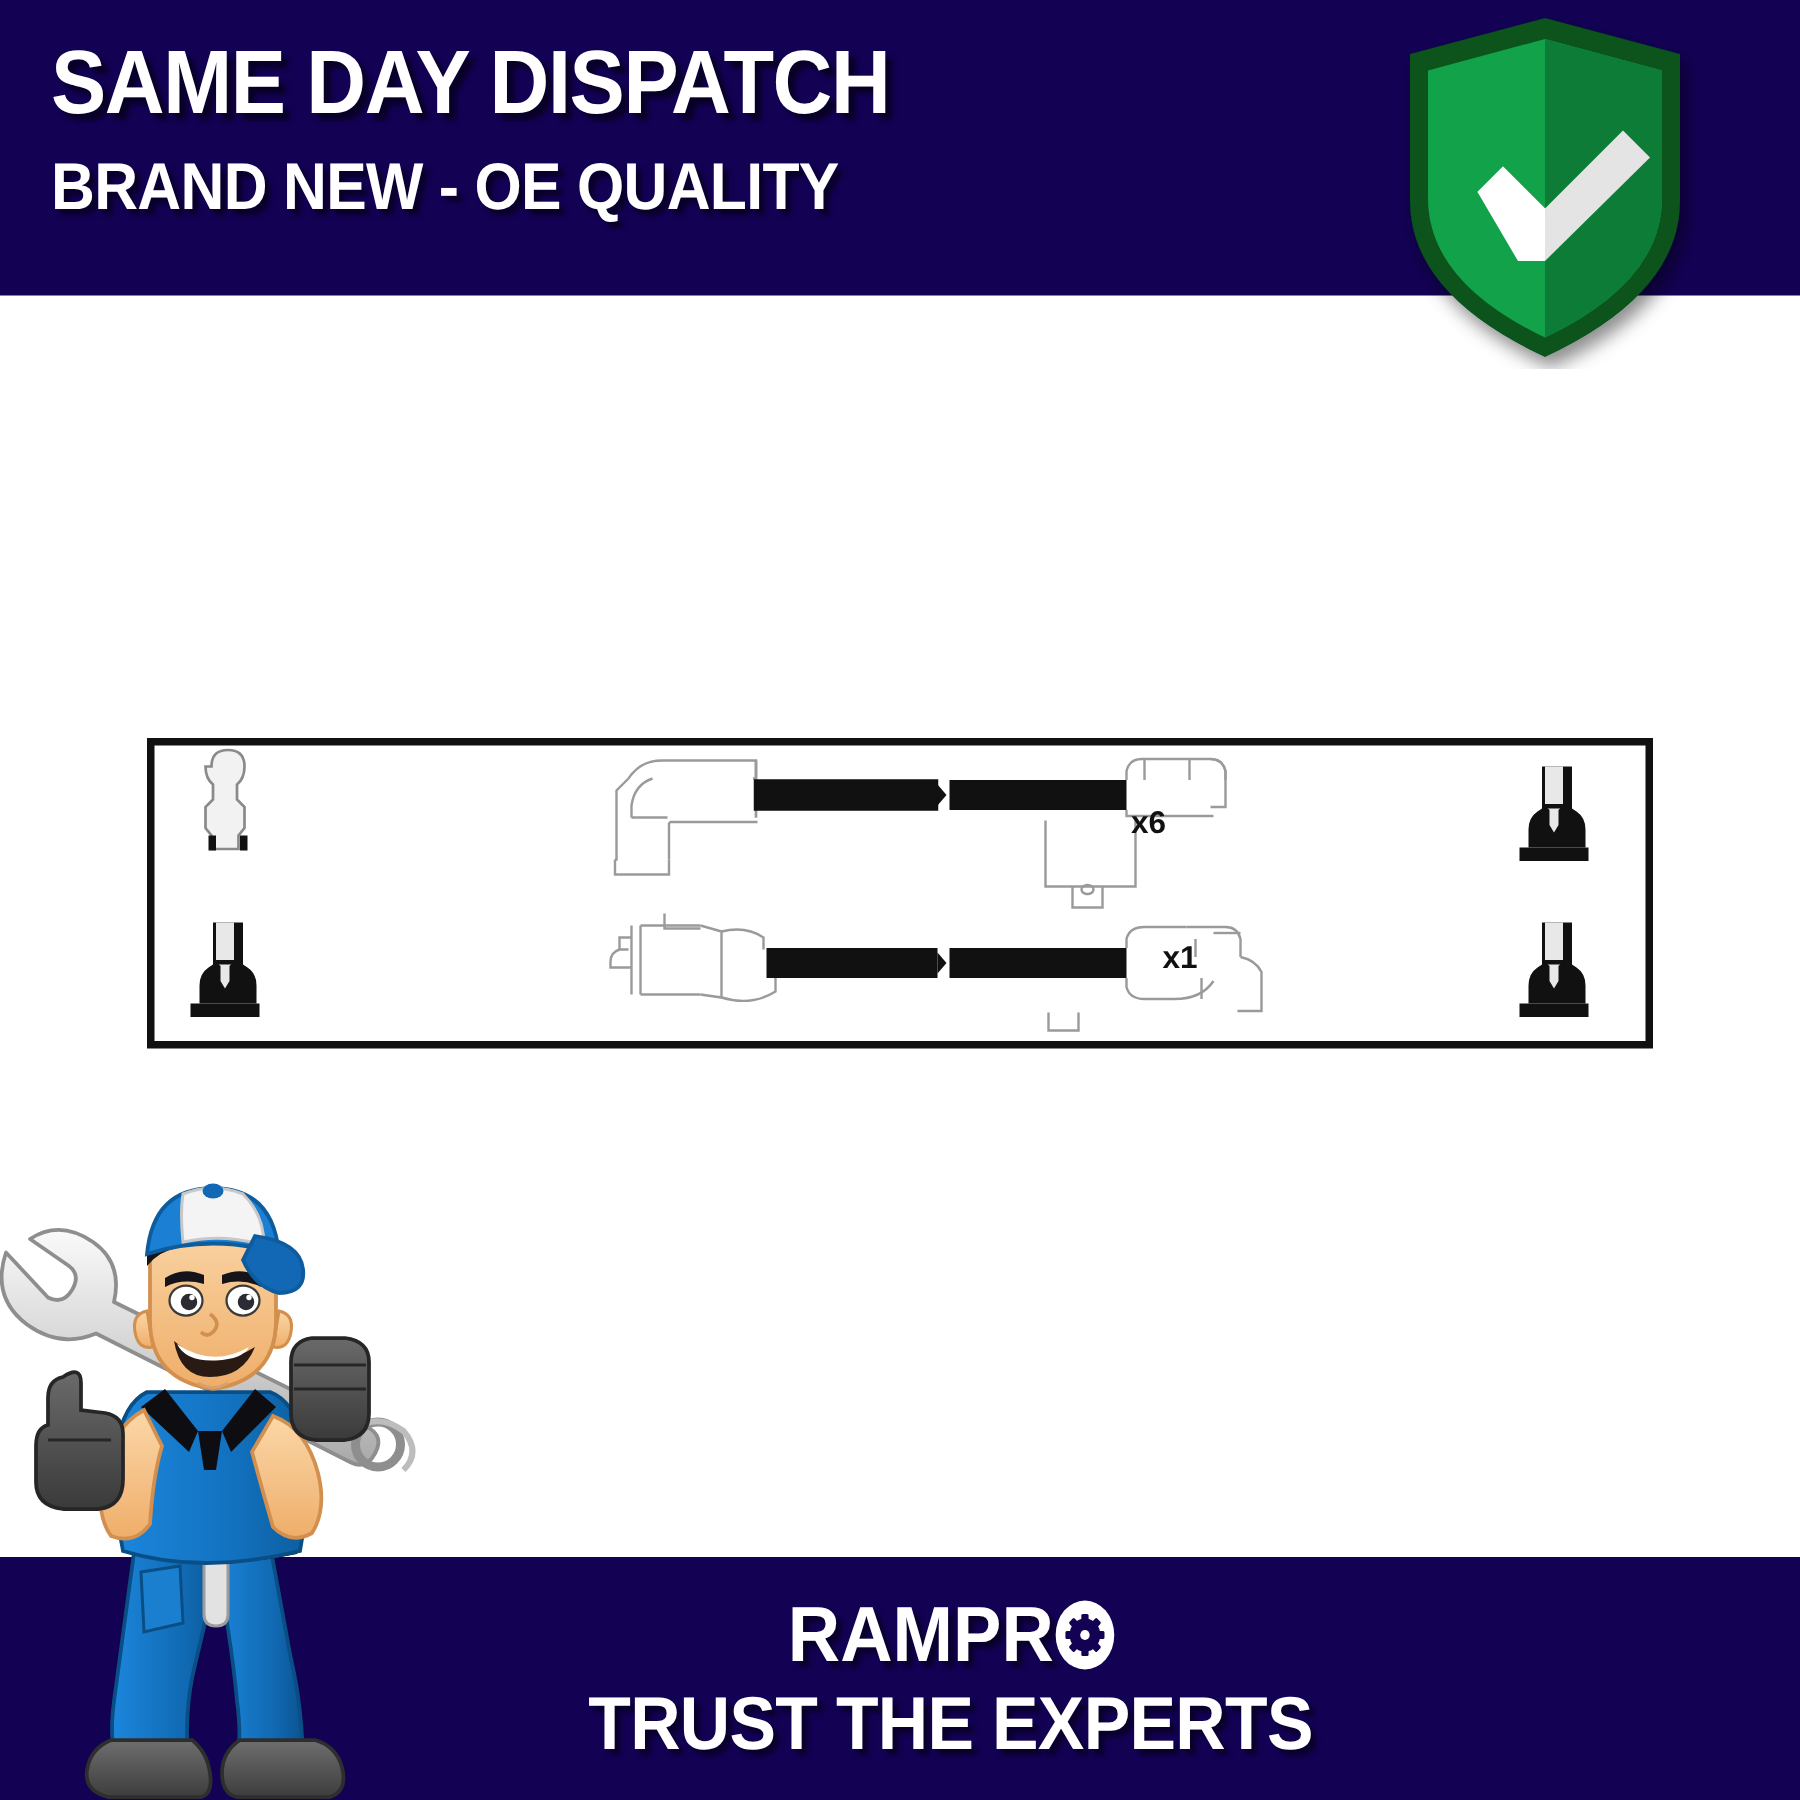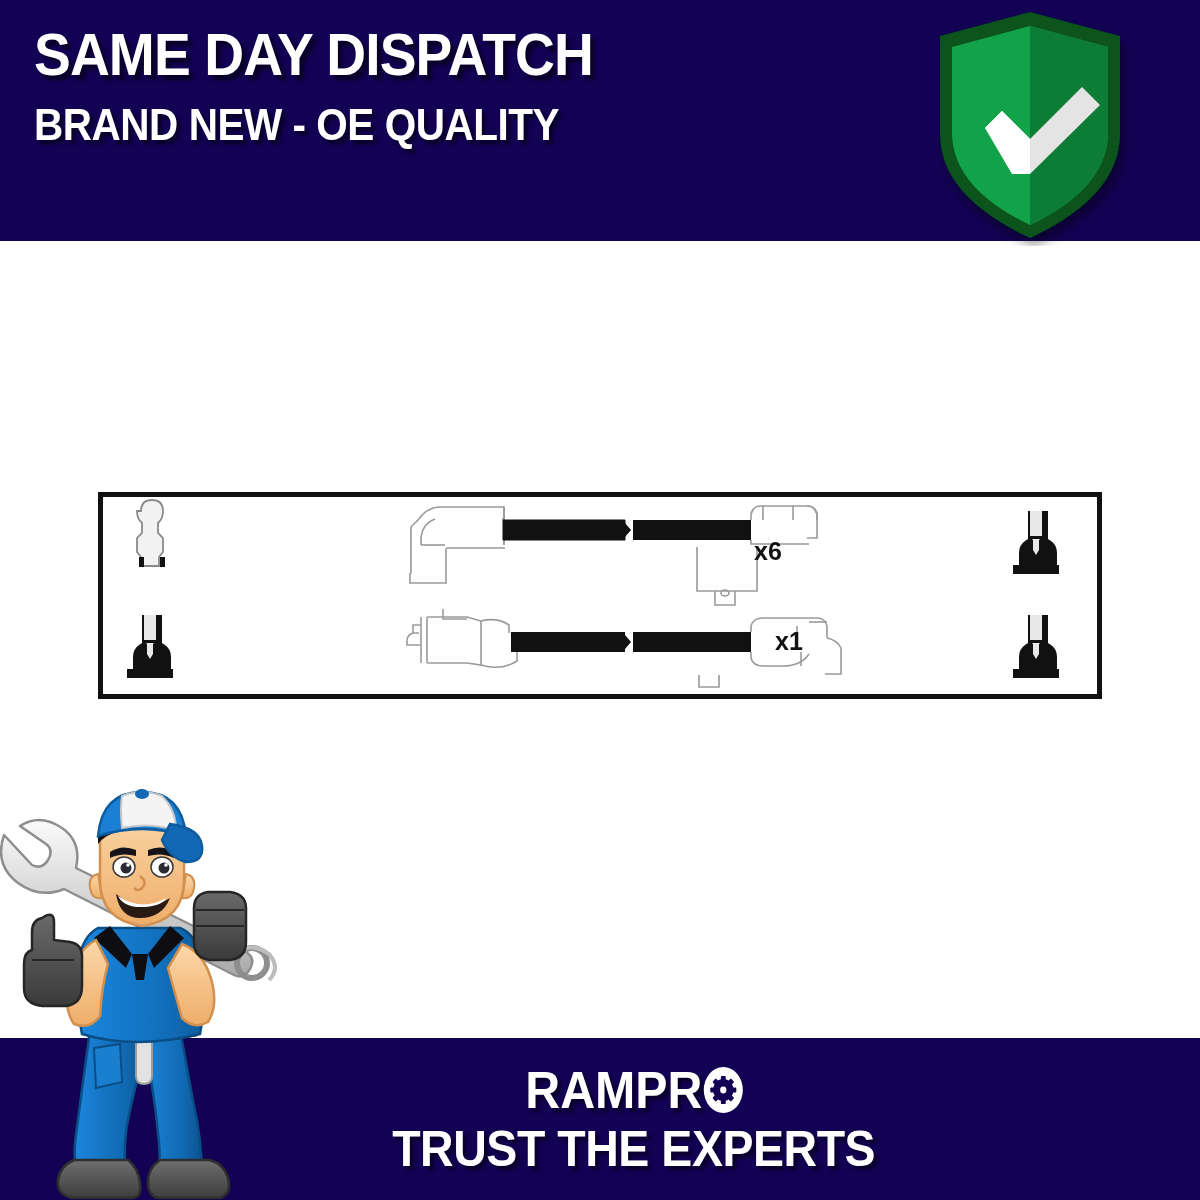--- a/index.html
+++ b/index.html
@@ -13,7 +13,7 @@
 
   
   .top-banner{
-    position:absolute; left:0; top:0; width:1200px; height:241px;
+    position:absolute; left:0; top:0; width:1200px; height:197px;
     background:#130154;
     z-index:2;
   }

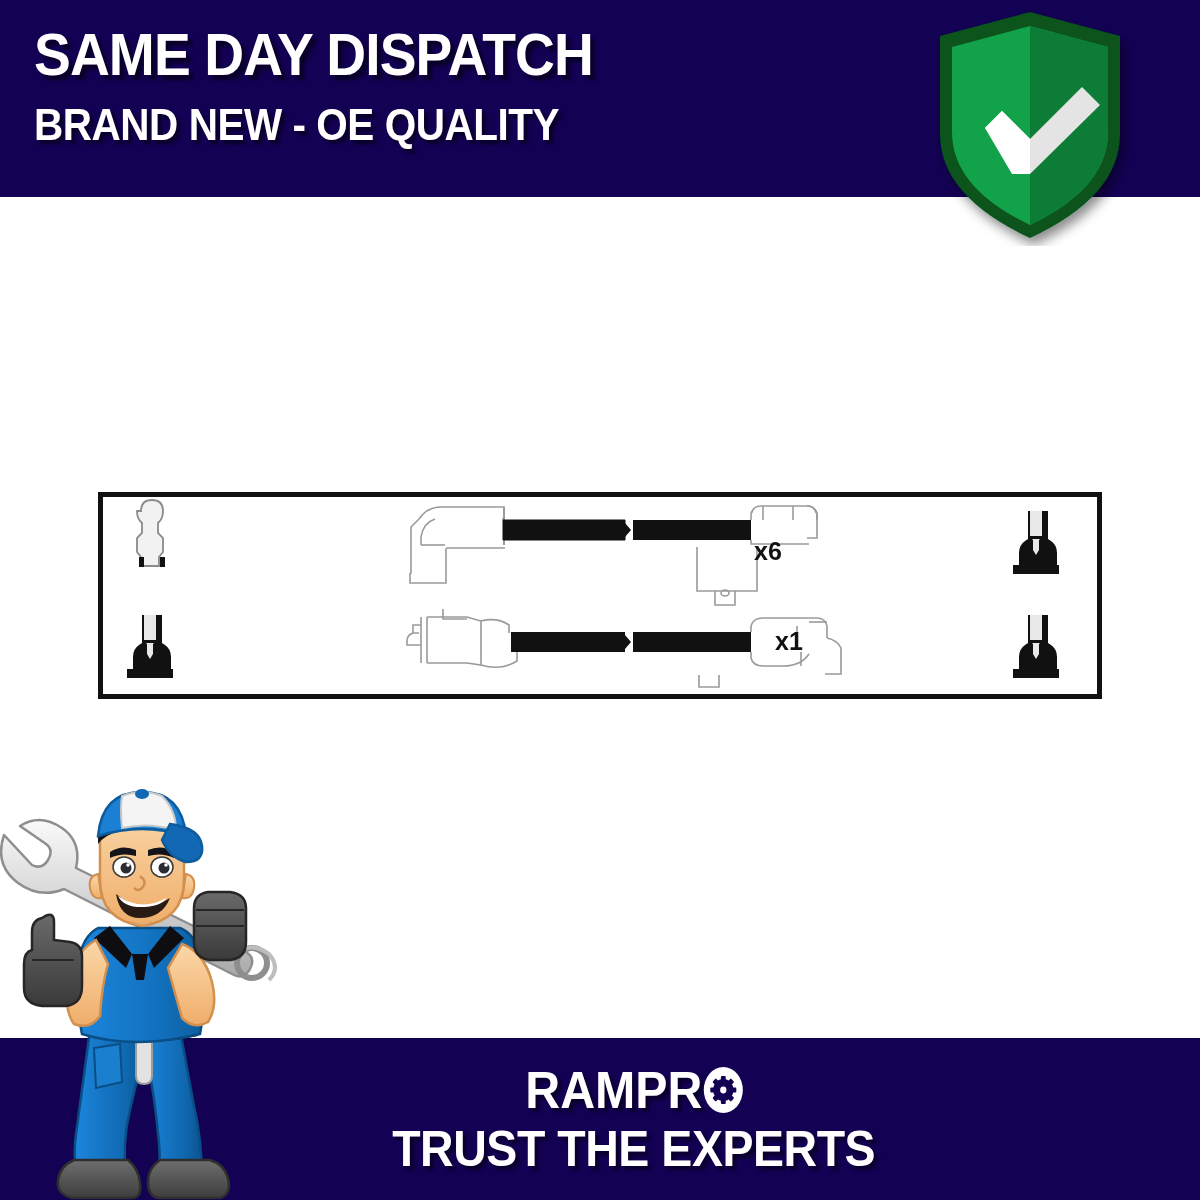--- a/index.html
+++ b/index.html
@@ -57,7 +57,7 @@
 
   .qty-label{
     position:absolute;
-    font-size:25px; font-weight:bold; color:#111111;
+    font-size:21px; font-weight:bold; color:#111111;
     font-family:"Liberation Sans", sans-serif;
   }
   .qty-6{ left:651px; top:40px; }

